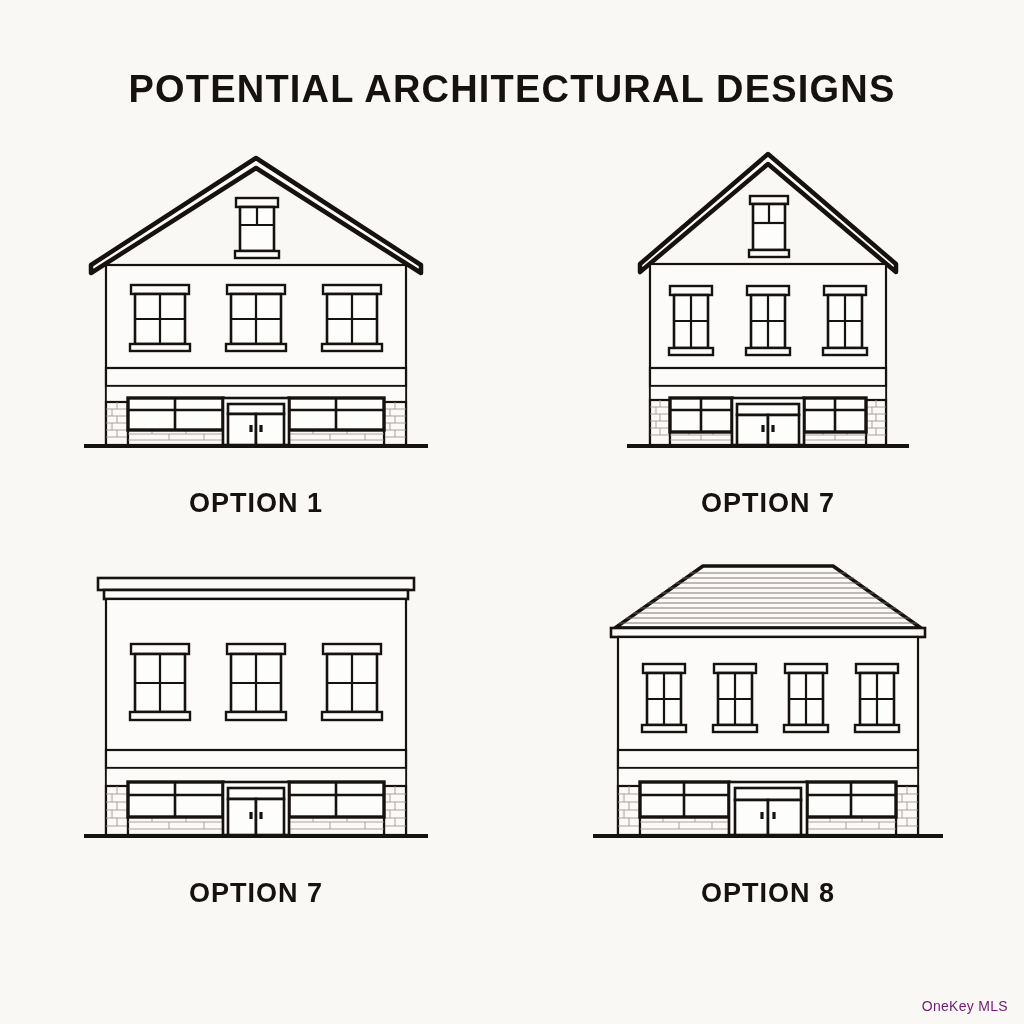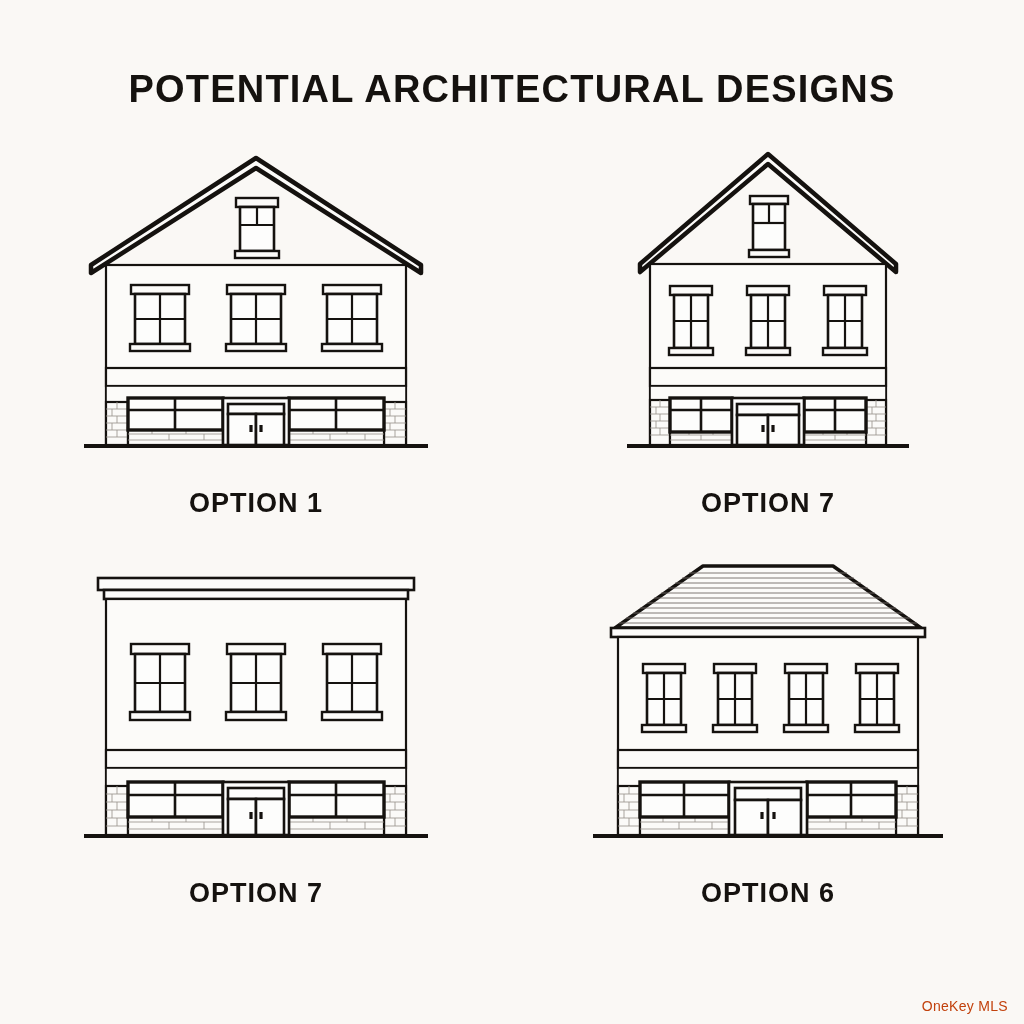--- a/index.html
+++ b/index.html
@@ -548,7 +548,7 @@
           <line class="ground" x1="10" y1="286" x2="360" y2="286"></line>
         </svg>
       </div>
-      <div class="option-caption">OPTION 6</div>
+      <div class="option-caption">OPTION 8</div>
     </div>
 
   </div>

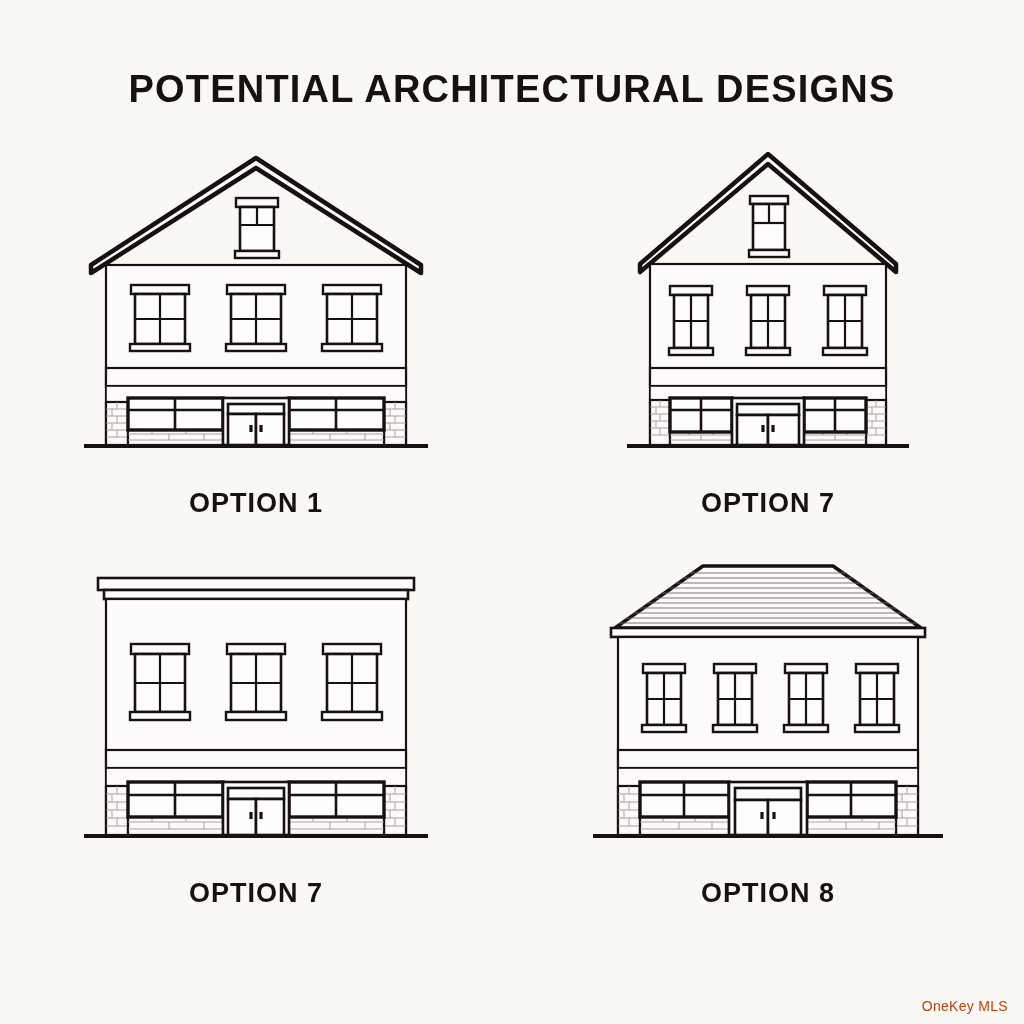--- a/index.html
+++ b/index.html
@@ -75,7 +75,7 @@
     right: 16px;
     bottom: 10px;
     font-size: 14px;
-    color: #c2410c;
+    color: #701a75;
     letter-spacing: 0.3px;
     font-family: "Liberation Sans", sans-serif;
   }

